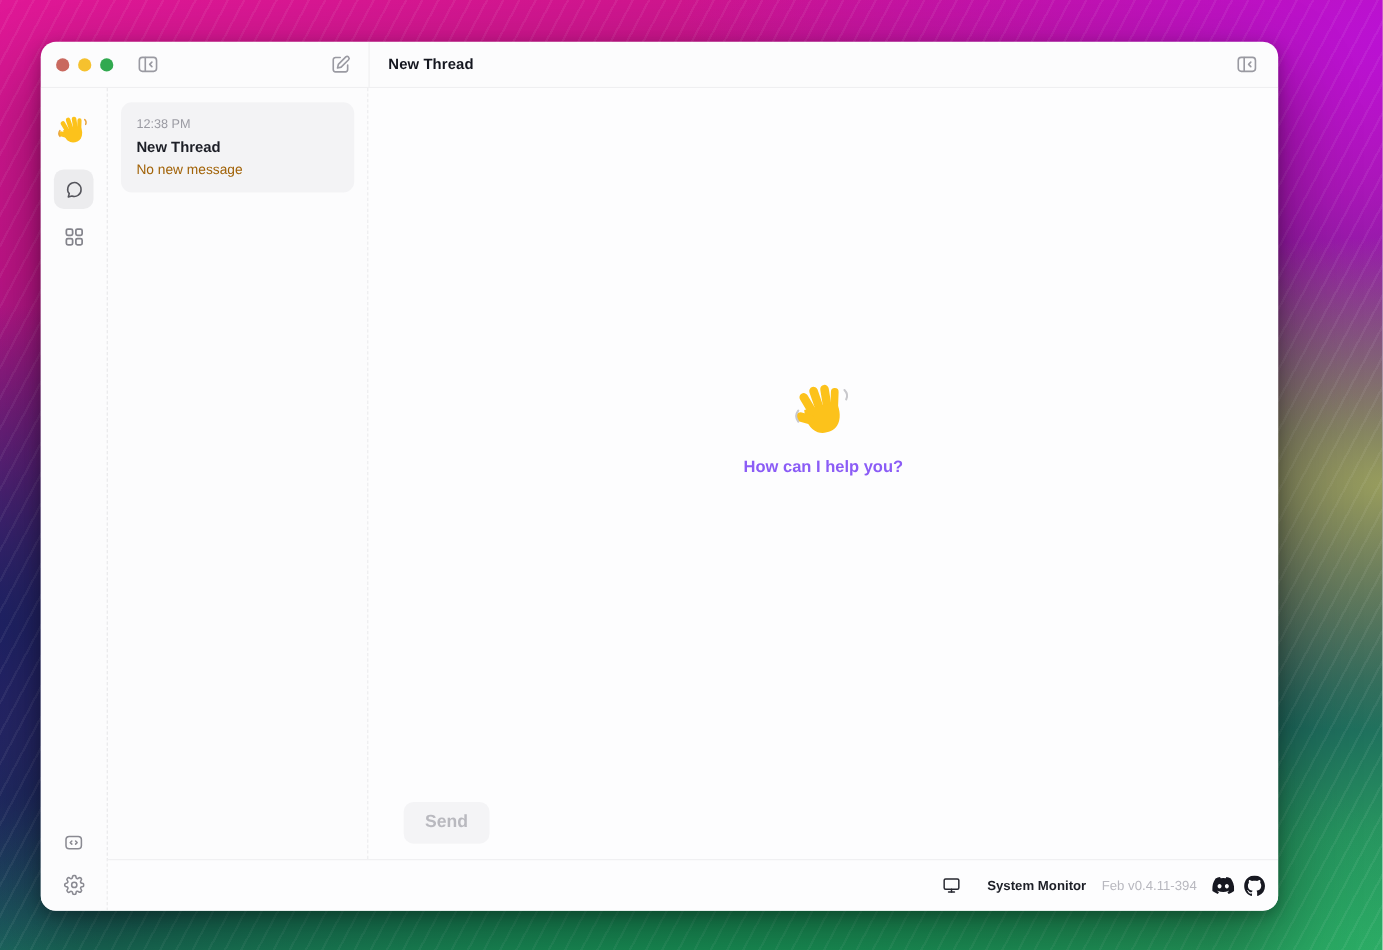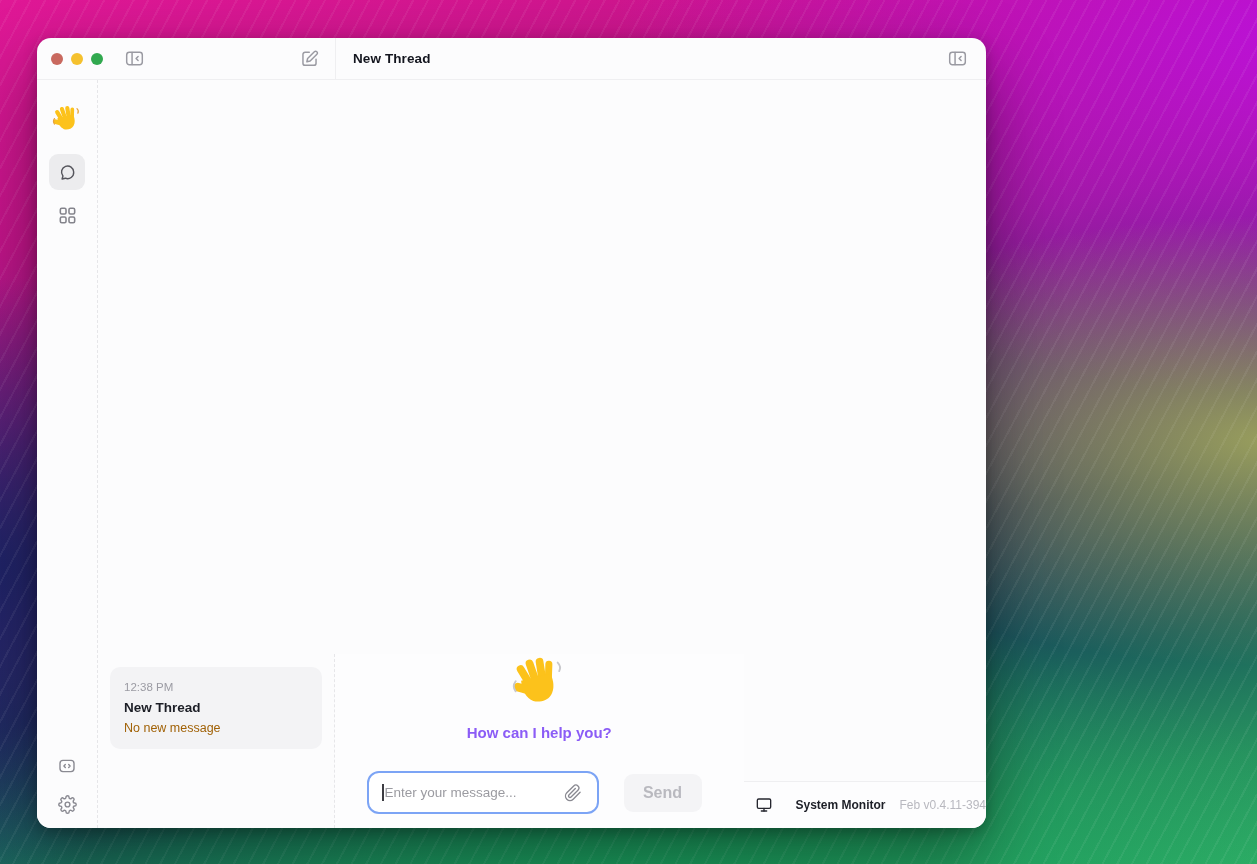--- a/index.html
+++ b/index.html
@@ -21,7 +21,7 @@
   }
   
   .window {
-    position:absolute; left:37px; top:38px; width:949px; height:790px;
+    position:absolute; left:37px; top:38px; width:1125px; height:790px;
     background:#fcfcfd; border-radius:14px; overflow:hidden;
     box-shadow: 0 30px 70px rgba(0,0,0,.40), 0 4px 14px rgba(0,0,0,.25);
     display:flex; flex-direction:column;

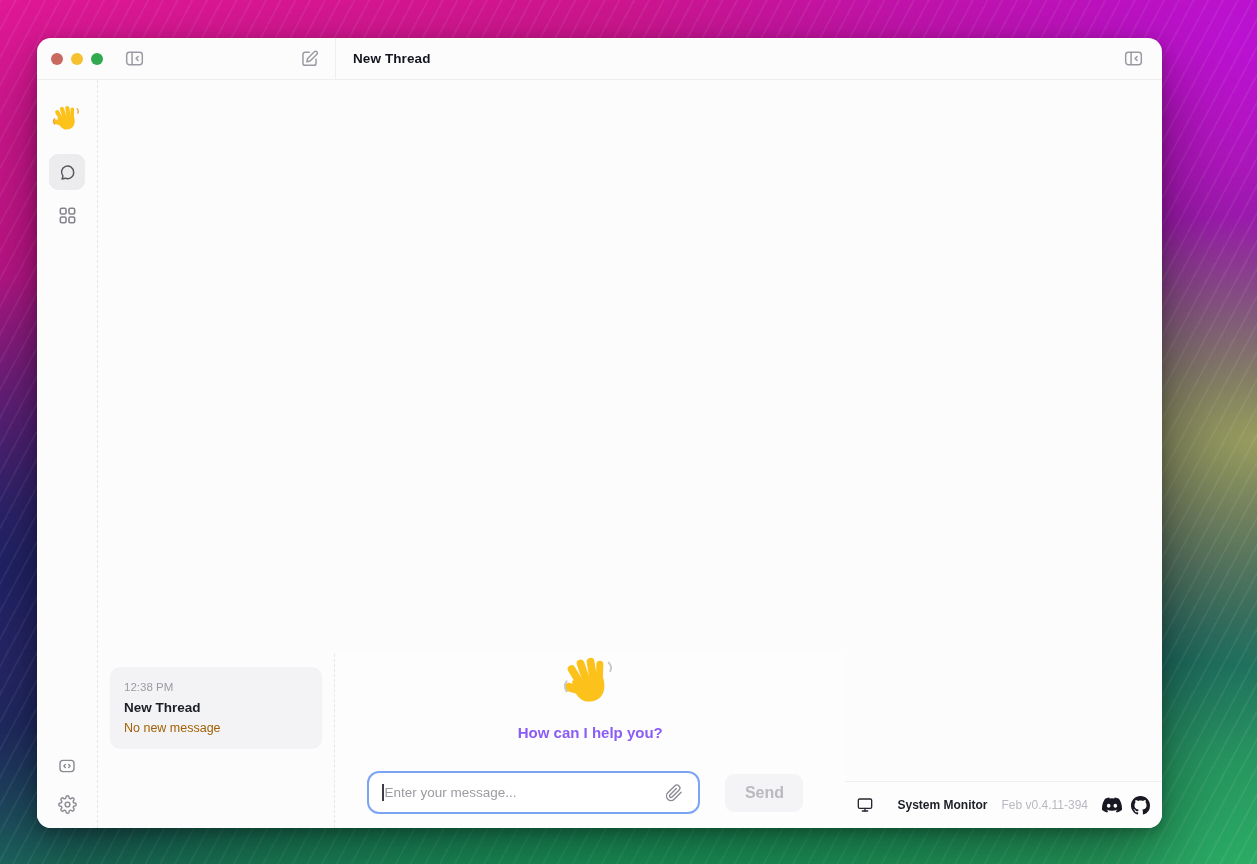--- a/index.html
+++ b/index.html
@@ -51,7 +51,7 @@
   .rail-gear-btn { color:#8a8a92; }
 
   
-  .right-wrap { flex:1; display:flex; flex-direction:row; min-width:0;align-items:flex-end; }
+  .right-wrap { flex:1; display:flex; flex-direction:column; min-width:0; }
   .content-row { flex:1; display:flex; min-height:0; }
 
   .thread-list { width:237px; flex-shrink:0; border-right:1px dashed #e6e6e9; padding:13px 12px; }

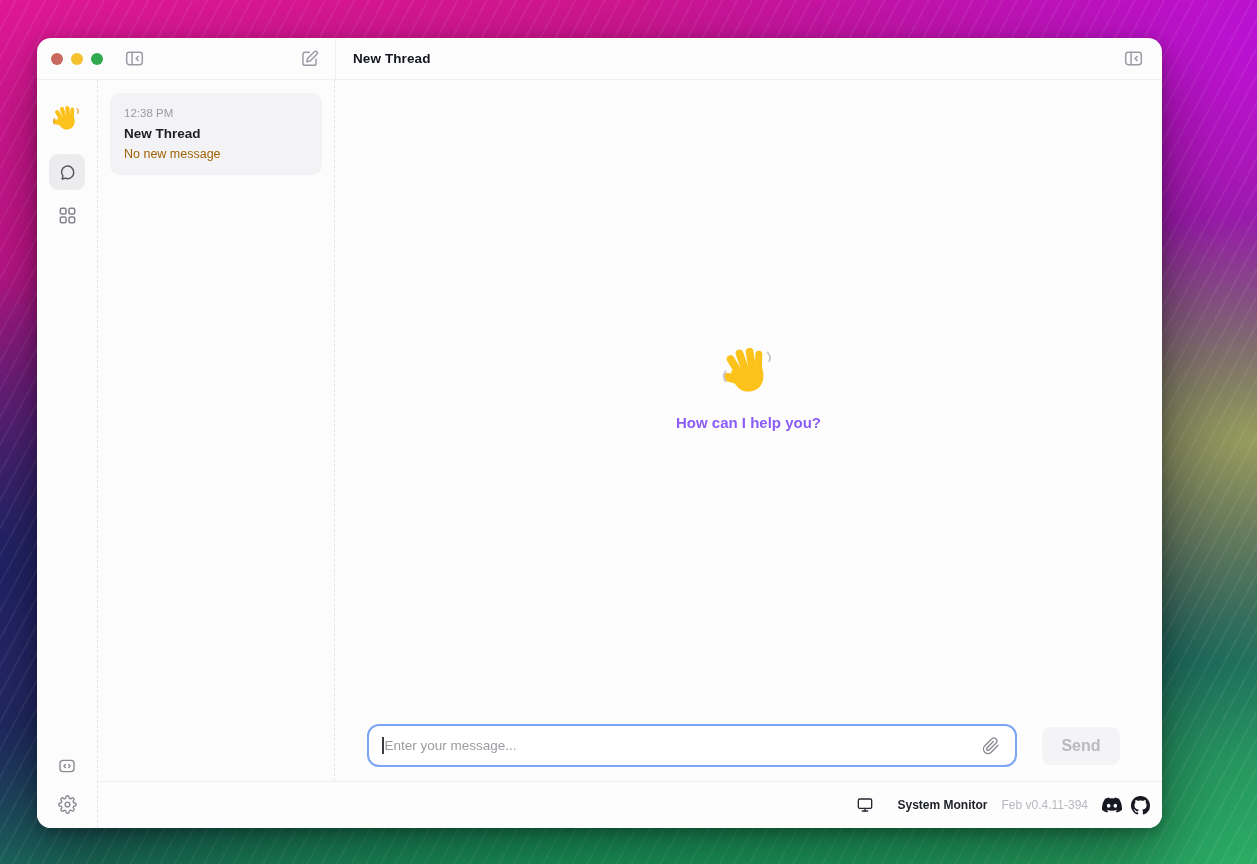--- a/index.html
+++ b/index.html
@@ -217,17 +217,6 @@
           </div>
 
           <div class="composer-row">
-            <div class="composer">
-              <span class="caret"></span>
-              <input type="text" value="" placeholder="Enter your message..." style="">
-              <button class="icon-btn clip-btn">
-                <span>
-                  <svg width="18" height="18" viewBox="0 0 24 24" fill="none" stroke="currentColor" stroke-width="1.8" stroke-linecap="round" stroke-linejoin="round">
-                    <path d="M21.44 11.05l-9.19 9.19a6 6 0 0 1-8.49-8.49l9.19-9.19a4 4 0 0 1 5.66 5.66l-9.2 9.19a2 2 0 0 1-2.83-2.83l8.49-8.48"></path>
-                  </svg>
-                </span>
-              </button>
-            </div>
             <button class="send-btn">Send</button>
           </div>
         </div>

